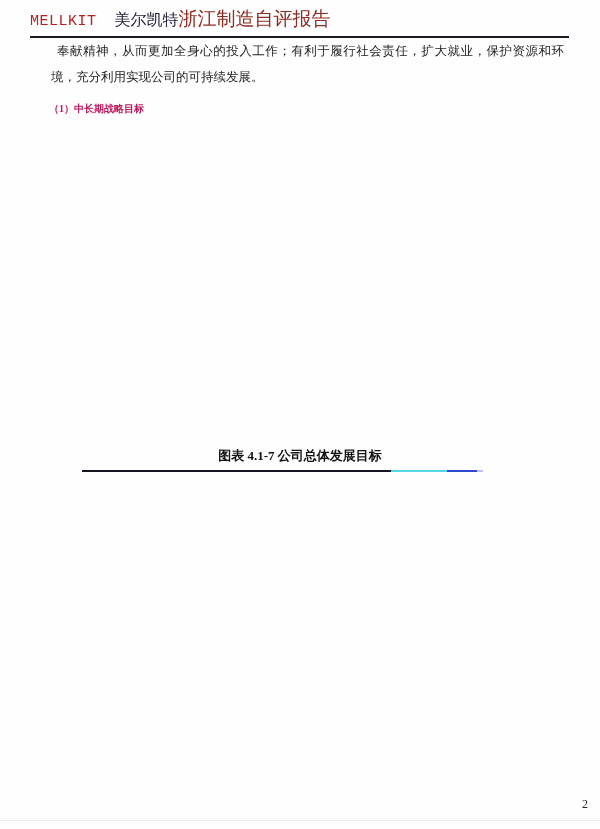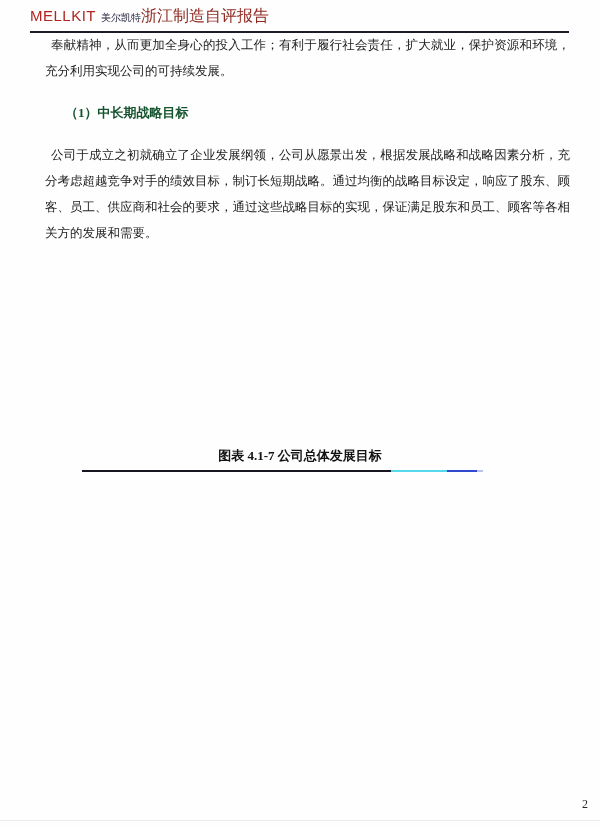--- a/index.html
+++ b/index.html
@@ -28,7 +28,7 @@
     white-space: nowrap;
   }
   .header .logo {
-    font-family: Liberation Sans, sans-serif;
+    font-family: Liberation Mono, monospace;
     font-size: 15px;
     font-weight: 500;
     color: var(--logo-red, #b32421);

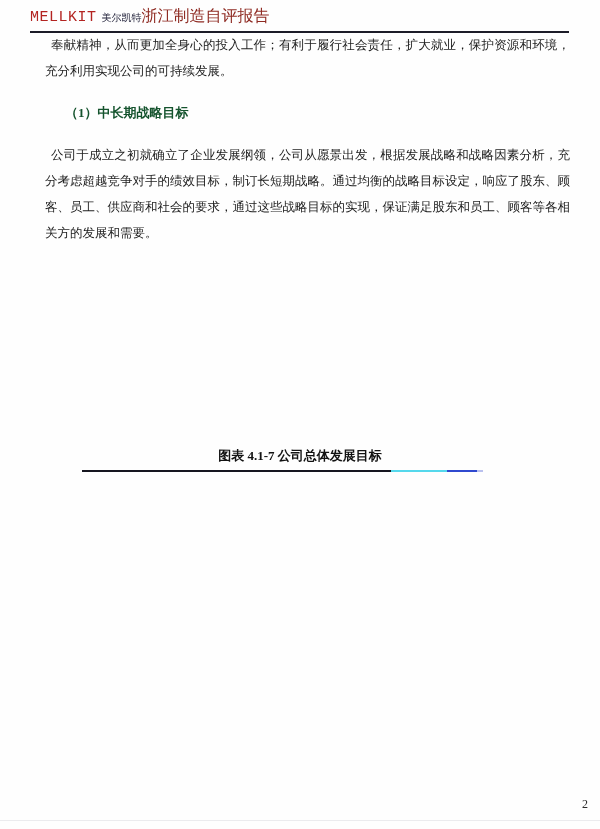--- a/index.html
+++ b/index.html
@@ -35,9 +35,9 @@
     letter-spacing: 0.5px;
   }
   .header .company {
-    font-size: 10px;
+    font-size: 16px;
     color: var(--brand-navy, #23233b);
-    margin-left: 1px;
+    margin-left: 14px;
   }
   .header .report-title {
     font-size: 16px;

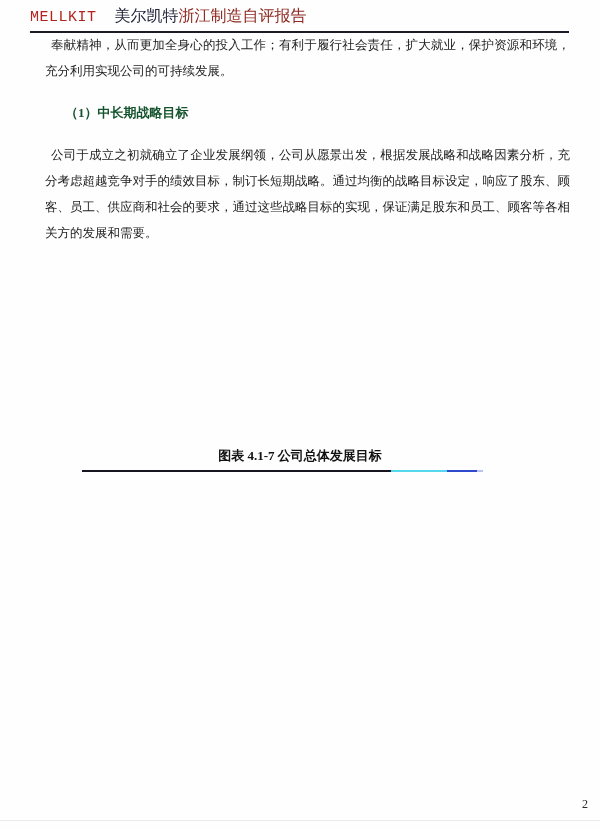--- a/index.html
+++ b/index.html
@@ -40,7 +40,7 @@
     margin-left: 14px;
   }
   .header .report-title {
-    font-size: 16px;
+    font-size: 19px;
     color: var(--title-maroon, #8e2a22);
     text-align: right;
   }

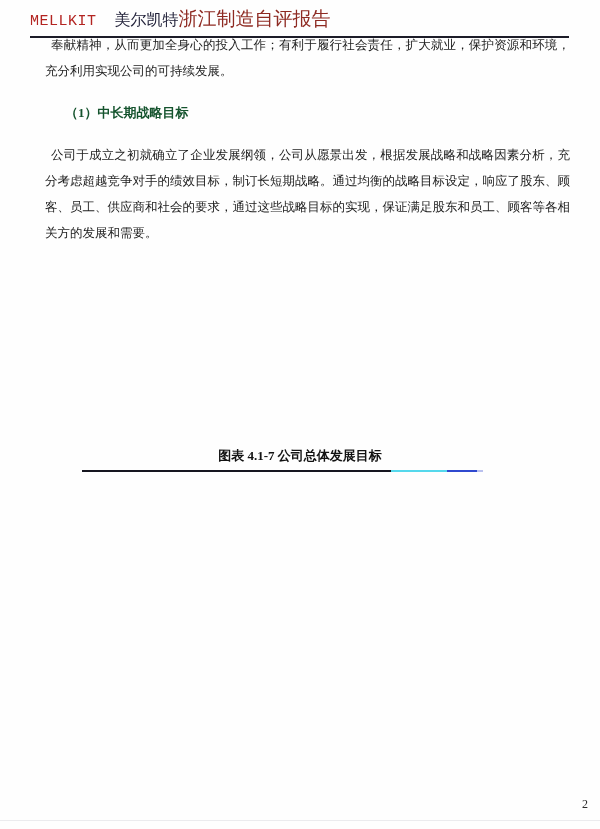--- a/index.html
+++ b/index.html
@@ -53,7 +53,7 @@
     width: 525px;
   }
   .para {
-    margin: 0;
+    margin: 6px;
     font-size: 12.5px;
     line-height: 26px;
     text-align: justify;

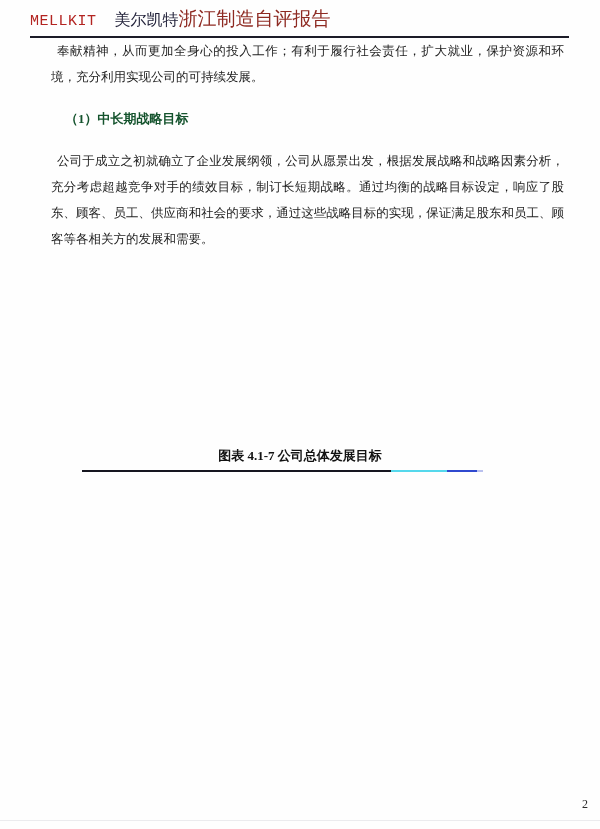--- a/index.html
+++ b/index.html
@@ -61,12 +61,12 @@
     color: var(--text, #1c1c1c);
   }
   .section-heading {
-    margin: 16px;
-    font-size: 13px;
+    margin: 0;
+    font-size: 10px;
     font-weight: bold;
     line-height: 26px;
     text-indent: 4px;
-    color: #14532d;
+    color: #be185d;
   }
 
   .caption {

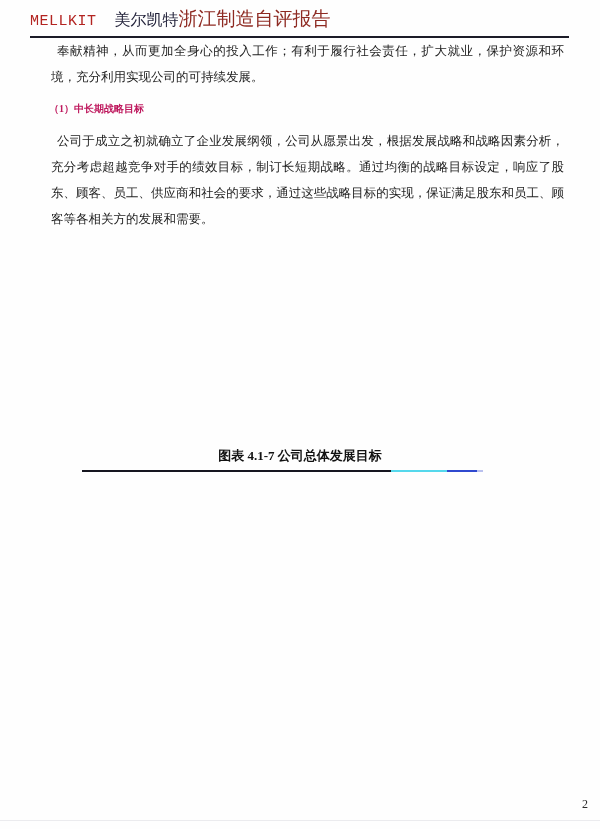--- a/index.html
+++ b/index.html
@@ -140,7 +140,6 @@
   <div class="content">
     <p class="para">奉献精神，从而更加全身心的投入工作；有利于履行社会责任，扩大就业，保护资源和环境，充分利用实现公司的可持续发展。</p>
     <p class="section-heading">（1）中长期战略目标</p>
-    <p class="para">公司于成立之初就确立了企业发展纲领，公司从愿景出发，根据发展战略和战略因素分析，充分考虑超越竞争对手的绩效目标，制订长短期战略。通过均衡的战略目标设定，响应了股东、顾客、员工、供应商和社会的要求，通过这些战略目标的实现，保证满足股东和员工、顾客等各相关方的发展和需要。</p>
   </div>
 
   <p class="caption figure-caption">图表 4.1-7 公司总体发展目标</p>

